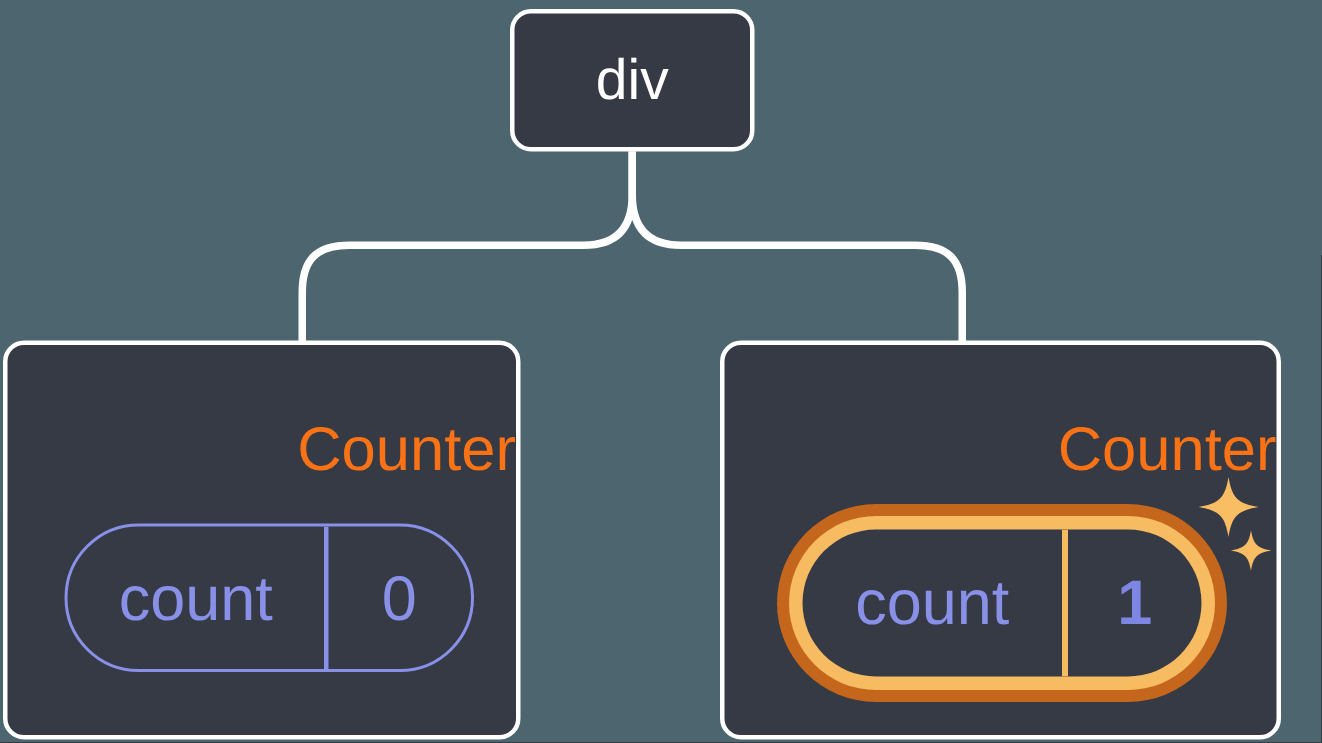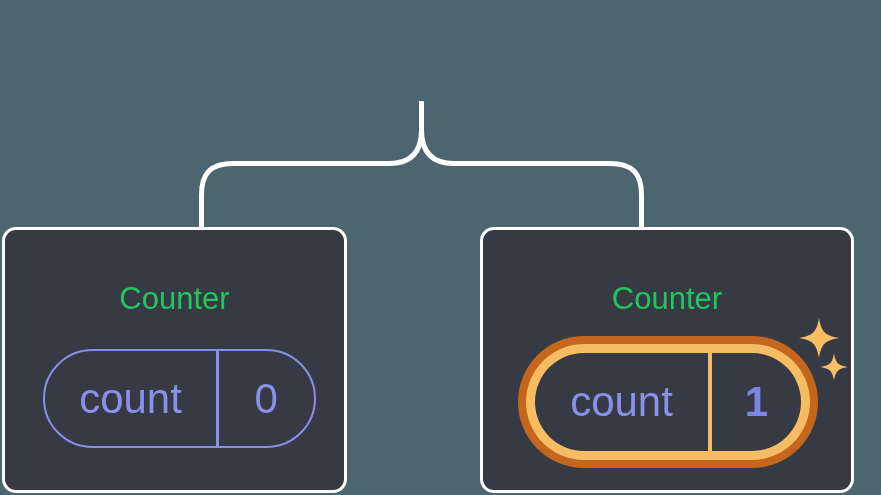--- a/index.html
+++ b/index.html
@@ -154,6 +154,9 @@
     <path d="M421.5 101 L421.5 130 C421.5 152 432 163.5 454 163.5 L610 163.5 C632 163.5 641.5 173 641.5 195 L641.5 228" fill="none" stroke="#FFFFFF" stroke-width="5"></path>
   </svg>
 
+  <div class="node root-node">
+    <span class="root-label">div</span>
+  </div>
 
   <div class="node counter-left">
     <div class="counter-title">Counter</div>

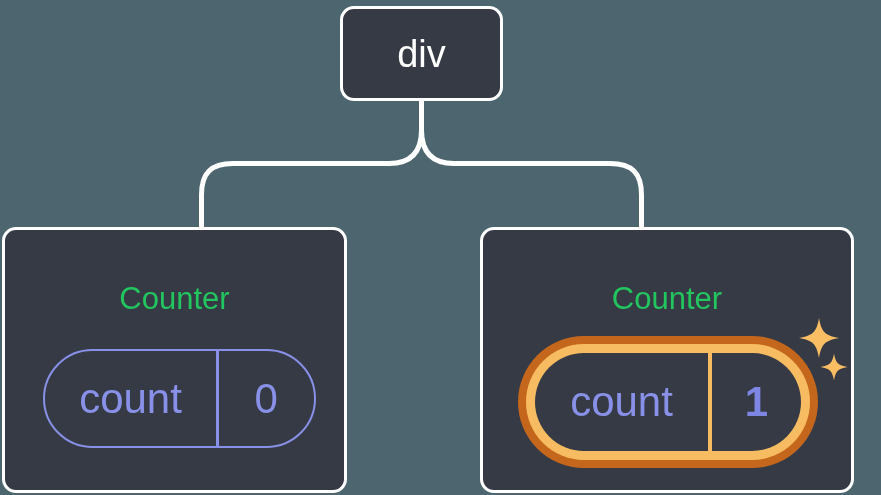--- a/index.html
+++ b/index.html
@@ -50,9 +50,9 @@
     top: 48px;
     left: 0;
     right: 0;
-    text-align: center;
-    color: #22c55e;
-    font-size: 31px;
+    text-align: right;
+    color: #f97316;
+    font-size: 41px;
     line-height: 42px;
   }
   

